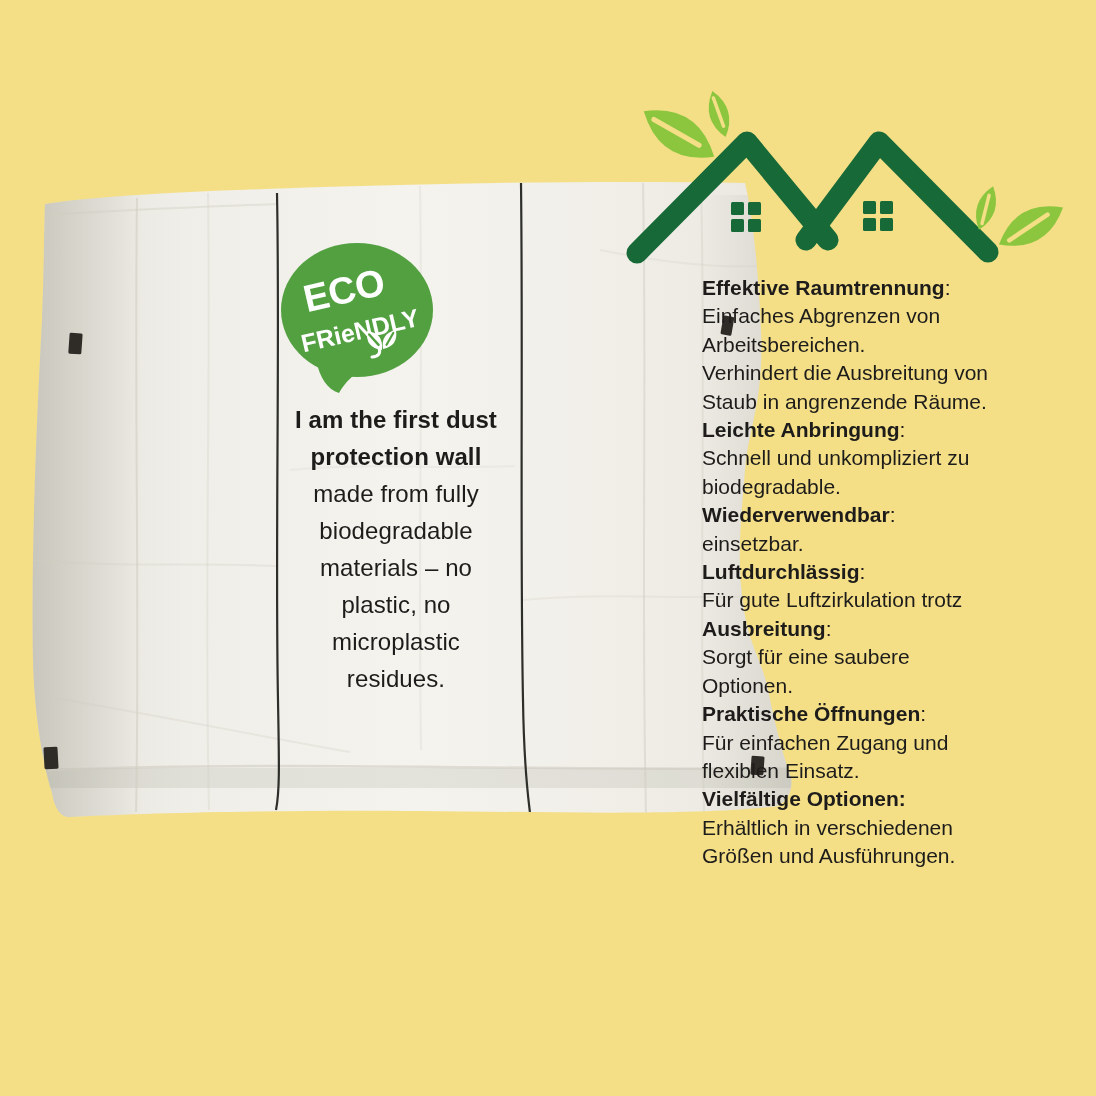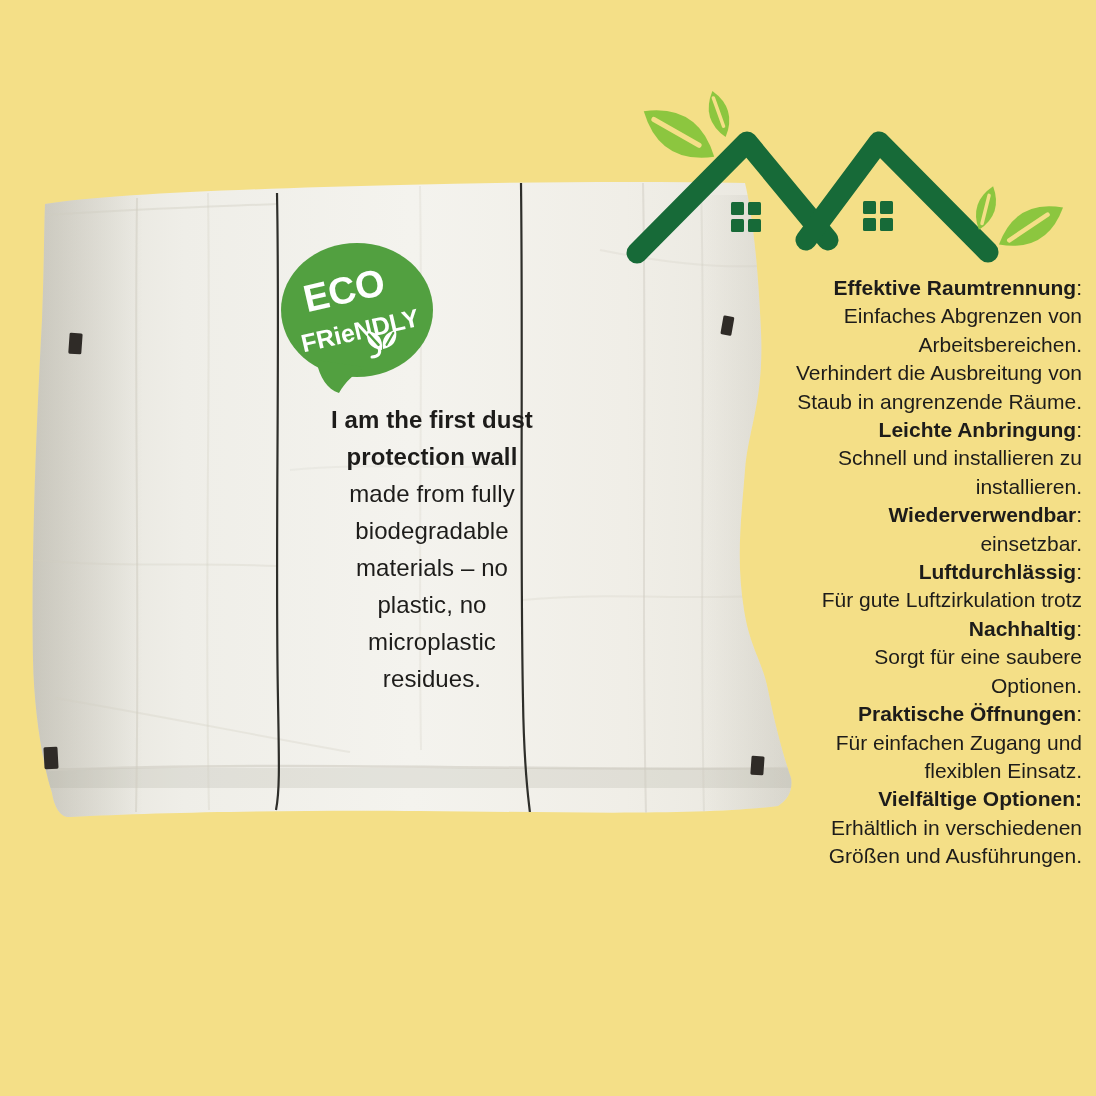--- a/index.html
+++ b/index.html
@@ -22,7 +22,7 @@
   #product-text .pt-bold{font-weight:700;}
   #features{
     left:702px;top:274px;width:380px;
-    text-align:right;
+    text-align:left;
     font-size:21px;line-height:28.4px;
   }
   .feature-title{font-weight:700;}

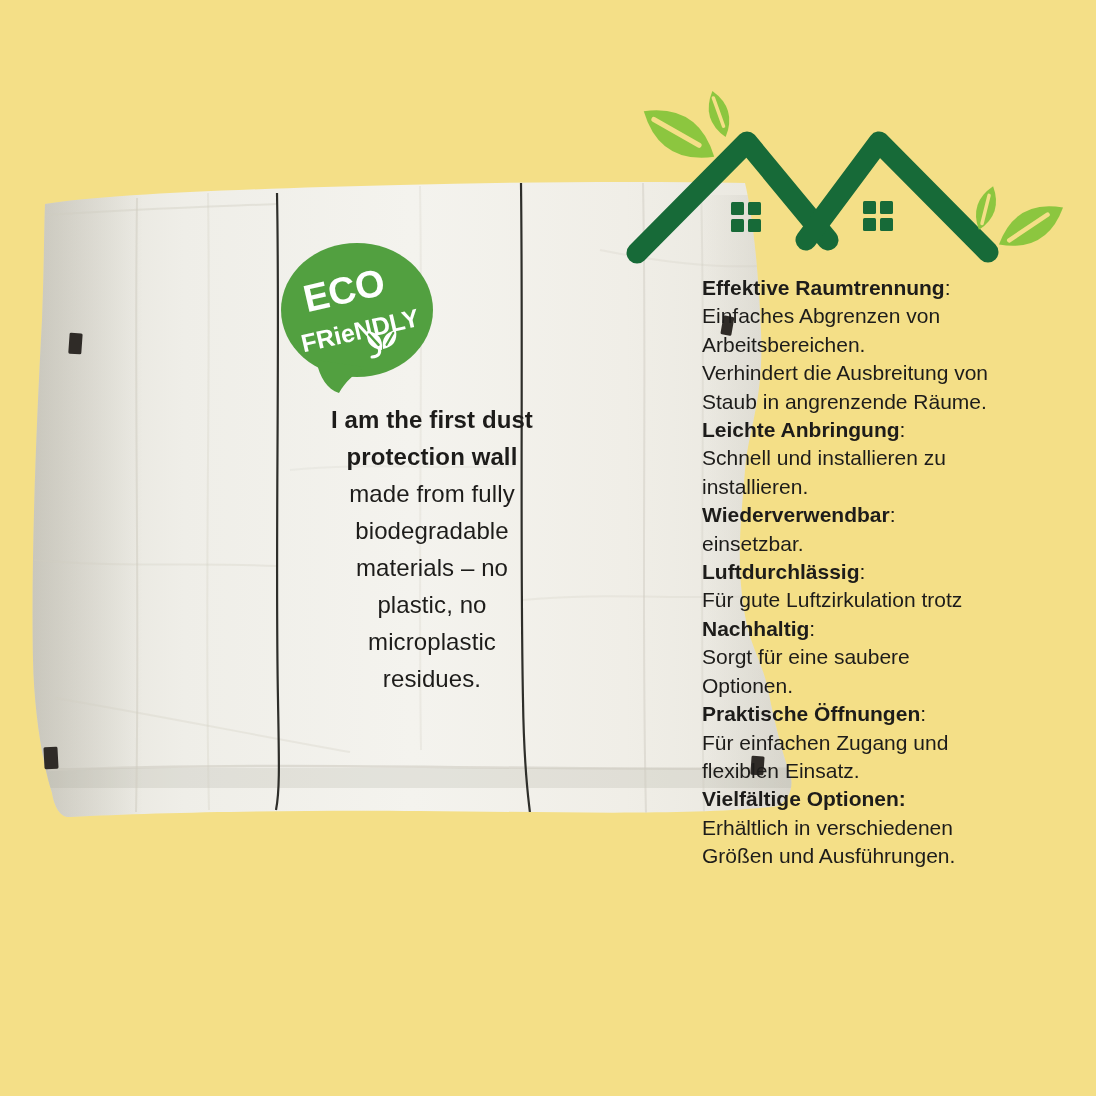--- a/index.html
+++ b/index.html
@@ -17,7 +17,6 @@
     text-align:center;
     font-size:24px;line-height:37px;
     letter-spacing:0.1px;
-    margin-left:36px;
   }
   #product-text .pt-bold{font-weight:700;}
   #features{

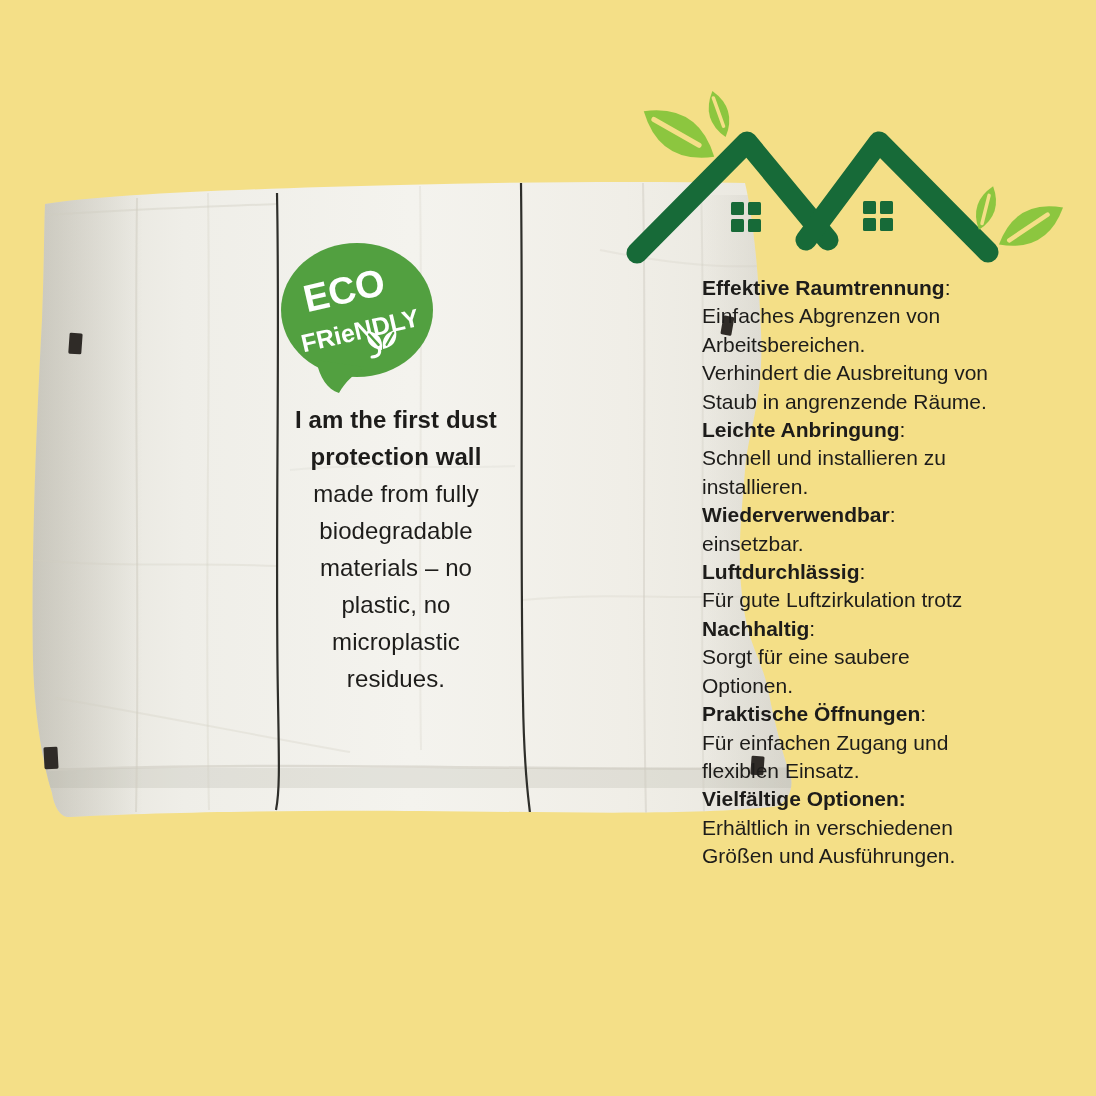--- a/index.html
+++ b/index.html
@@ -175,7 +175,7 @@
 
     <div class="feature">
       <div class="feature-title"><b>Leichte Anbringung</b><span class="colon">:</span></div>
-      <div class="feature-desc">Schnell und installieren zu</div>
+      <div class="feature-desc">Schnell und unkompliziert zu</div>
       <div class="feature-desc">installieren.</div>
     </div>
 

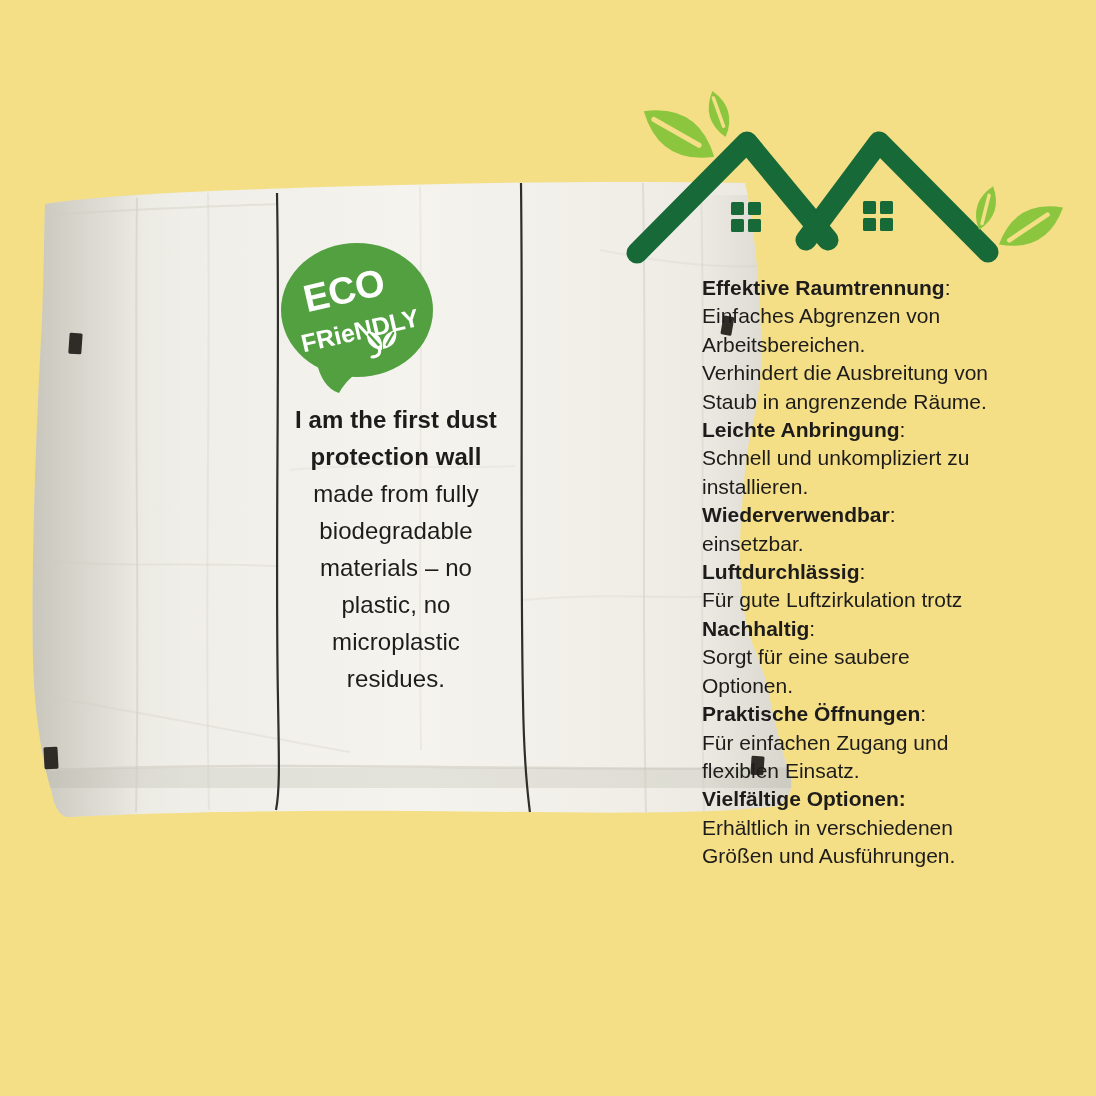--- a/index.html
+++ b/index.html
@@ -176,7 +176,7 @@
     <div class="feature">
       <div class="feature-title"><b>Leichte Anbringung</b><span class="colon">:</span></div>
       <div class="feature-desc">Schnell und unkompliziert zu</div>
-      <div class="feature-desc">installieren.</div>
+      <div class="feature-desc">biodegradable.</div>
     </div>
 
     <div class="feature">

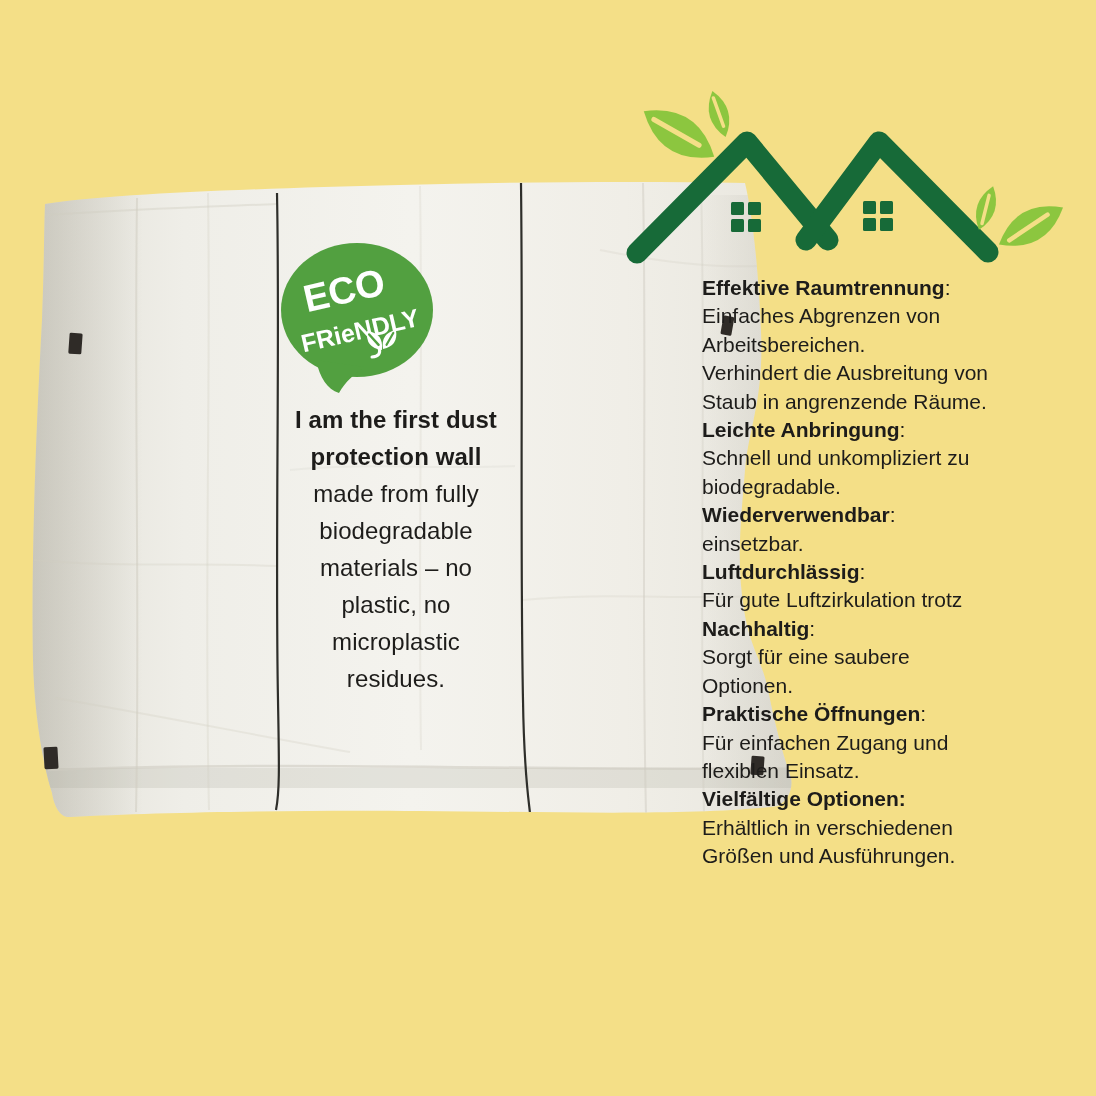--- a/index.html
+++ b/index.html
@@ -190,7 +190,7 @@
     </div>
 
     <div class="feature">
-      <div class="feature-title"><b>Nachhaltig</b><span class="colon">:</span></div>
+      <div class="feature-title"><b>Ausbreitung</b><span class="colon">:</span></div>
       <div class="feature-desc">Sorgt für eine saubere</div>
       <div class="feature-desc">Optionen.</div>
     </div>

